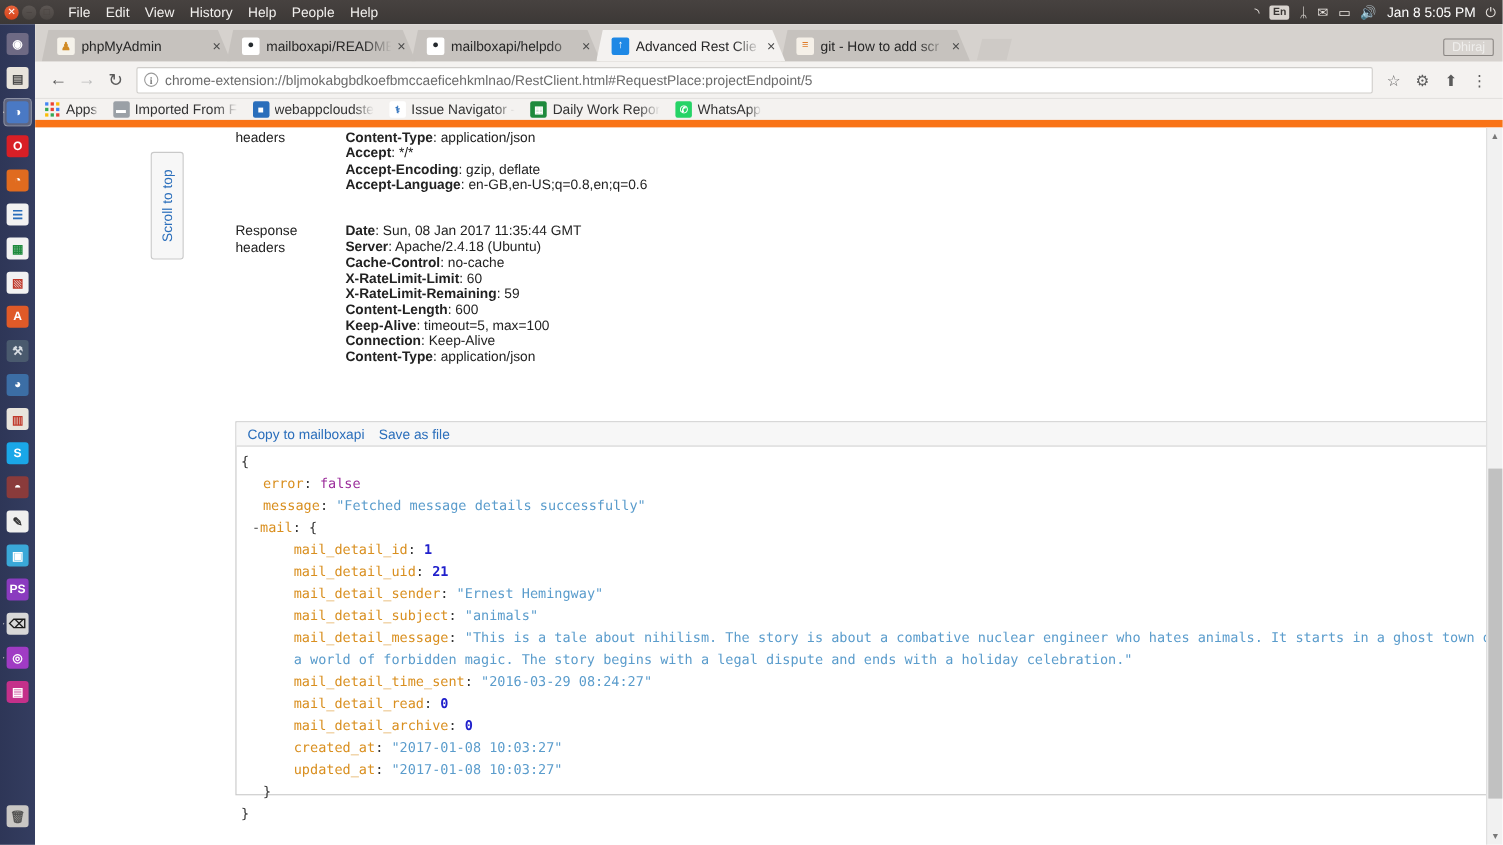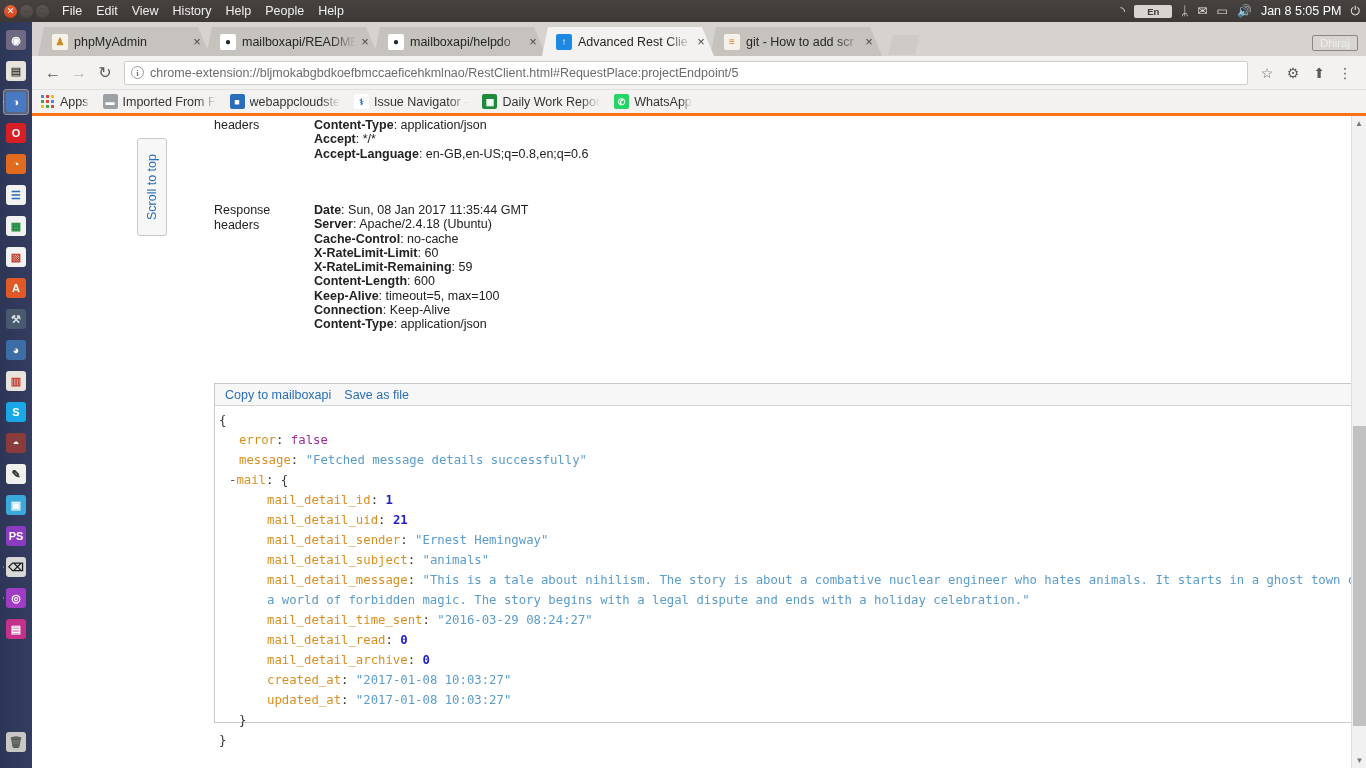--- a/index.html
+++ b/index.html
@@ -29,7 +29,7 @@
   .panel-right { margin-left: auto; display: flex; align-items: center; gap: 9px; padding-right: 6px; }
   .panel-right .pi { display: inline-flex; align-items: center; color: #e8e4e0; font-size: 12px; }
   .kb-badge { background: #d9d4cf; color: #3b3735; font-size: 9.5px;
-              padding: 1px 13px; border-radius: 2px; font-weight: bold; }
+              padding: 1px 3px; border-radius: 2px; font-weight: bold; }
   #clock { font-size: 12.5px; color: #ffffff; }
 
   

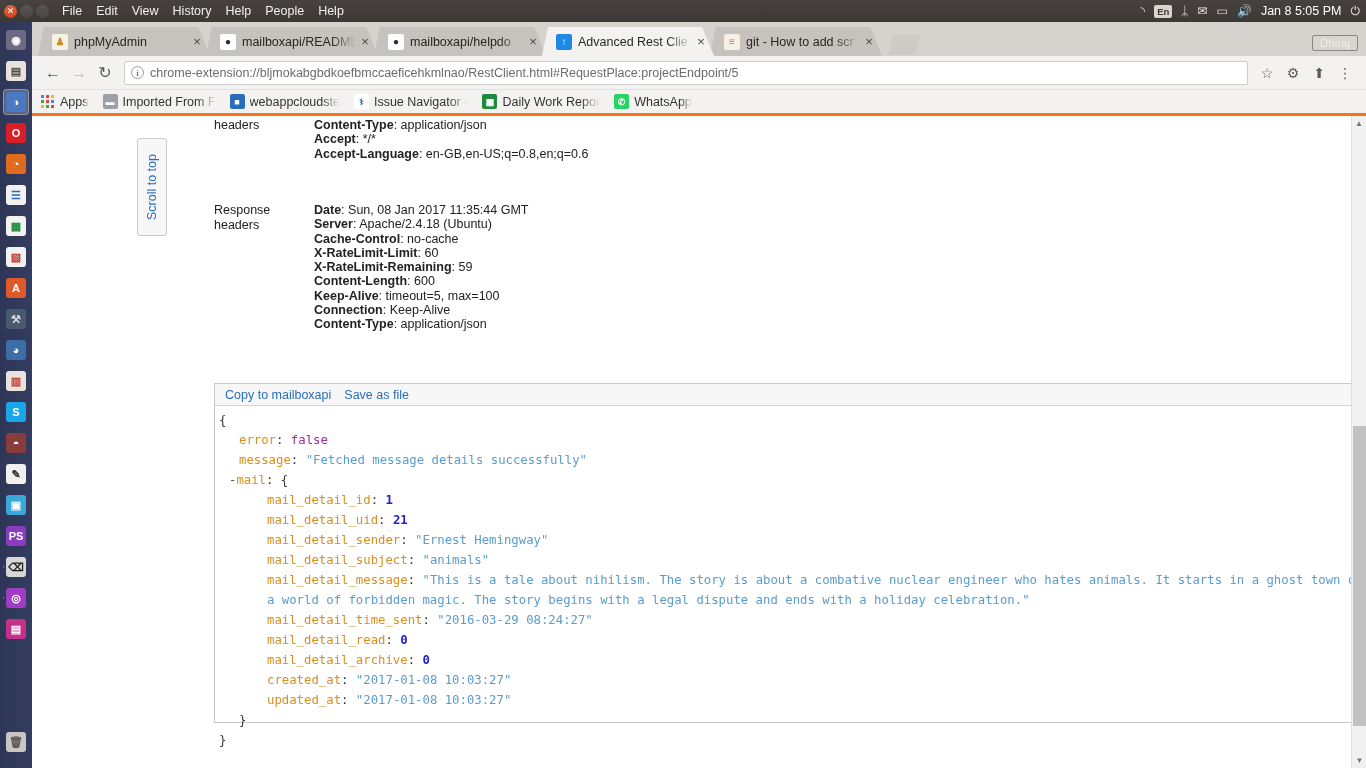--- a/index.html
+++ b/index.html
@@ -132,7 +132,7 @@
   #bookmarks {
     height: 26px; background: #f4f2f0;
     display: flex; align-items: center; padding: 0 8px;
-    border-bottom: 3px solid #f97316; font-size: 12.5px; color: #333;
+    border-bottom: 7px solid #f97316; font-size: 12.5px; color: #333;
   }
   .bm { display: flex; align-items: center; margin-right: 14px; max-width: 150px; }
   .bm .bi { width: 15px; height: 15px; margin-right: 5px; flex: 0 0 15px;

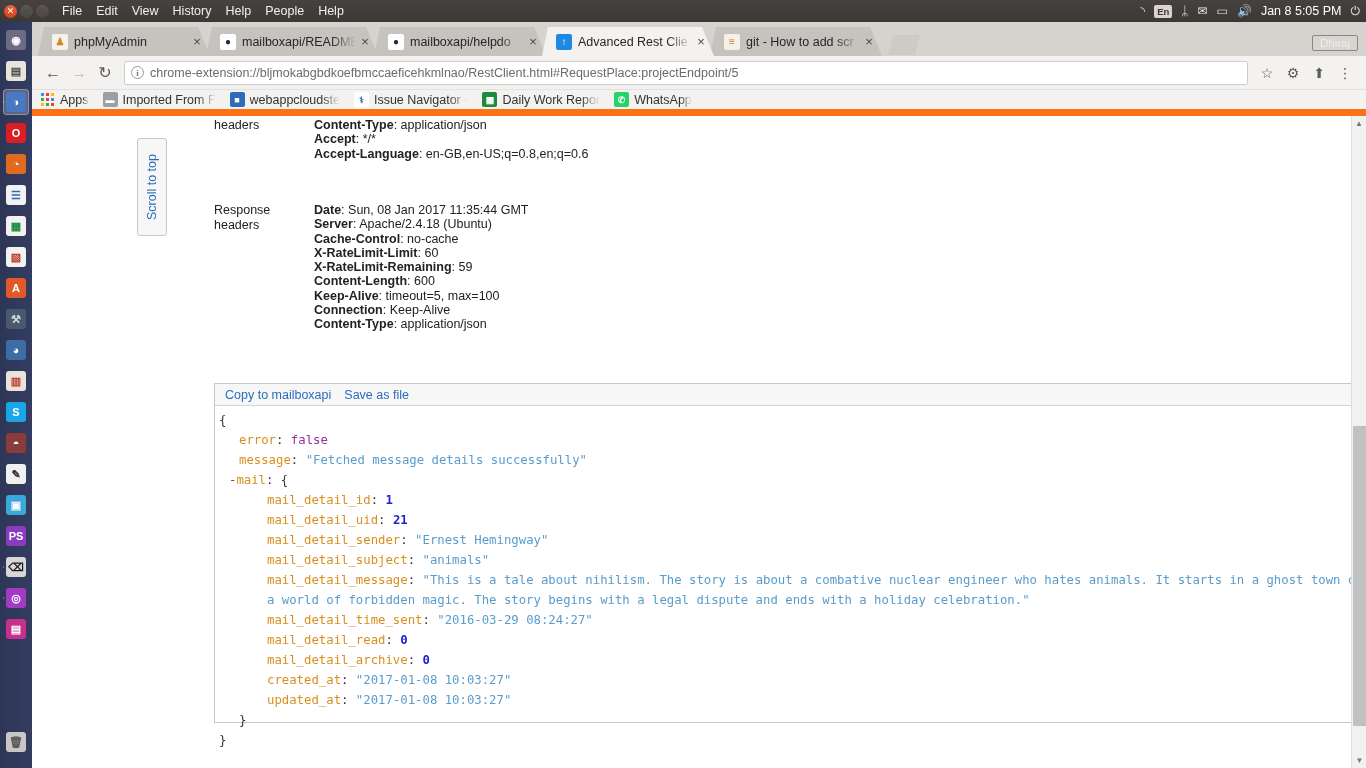--- a/index.html
+++ b/index.html
@@ -413,6 +413,7 @@
         <div class="hdr-rows" id="req-headers">
             <div><b>Content-Type</b><span>: application/json</span></div>
             <div><b>Accept</b><span>: */*</span></div>
+            <div><b>Accept-Encoding</b><span>: gzip, deflate</span></div>
             <div><b>Accept-Language</b><span>: en-GB,en-US;q=0.8,en;q=0.6</span></div>
           </div>
       </div>

